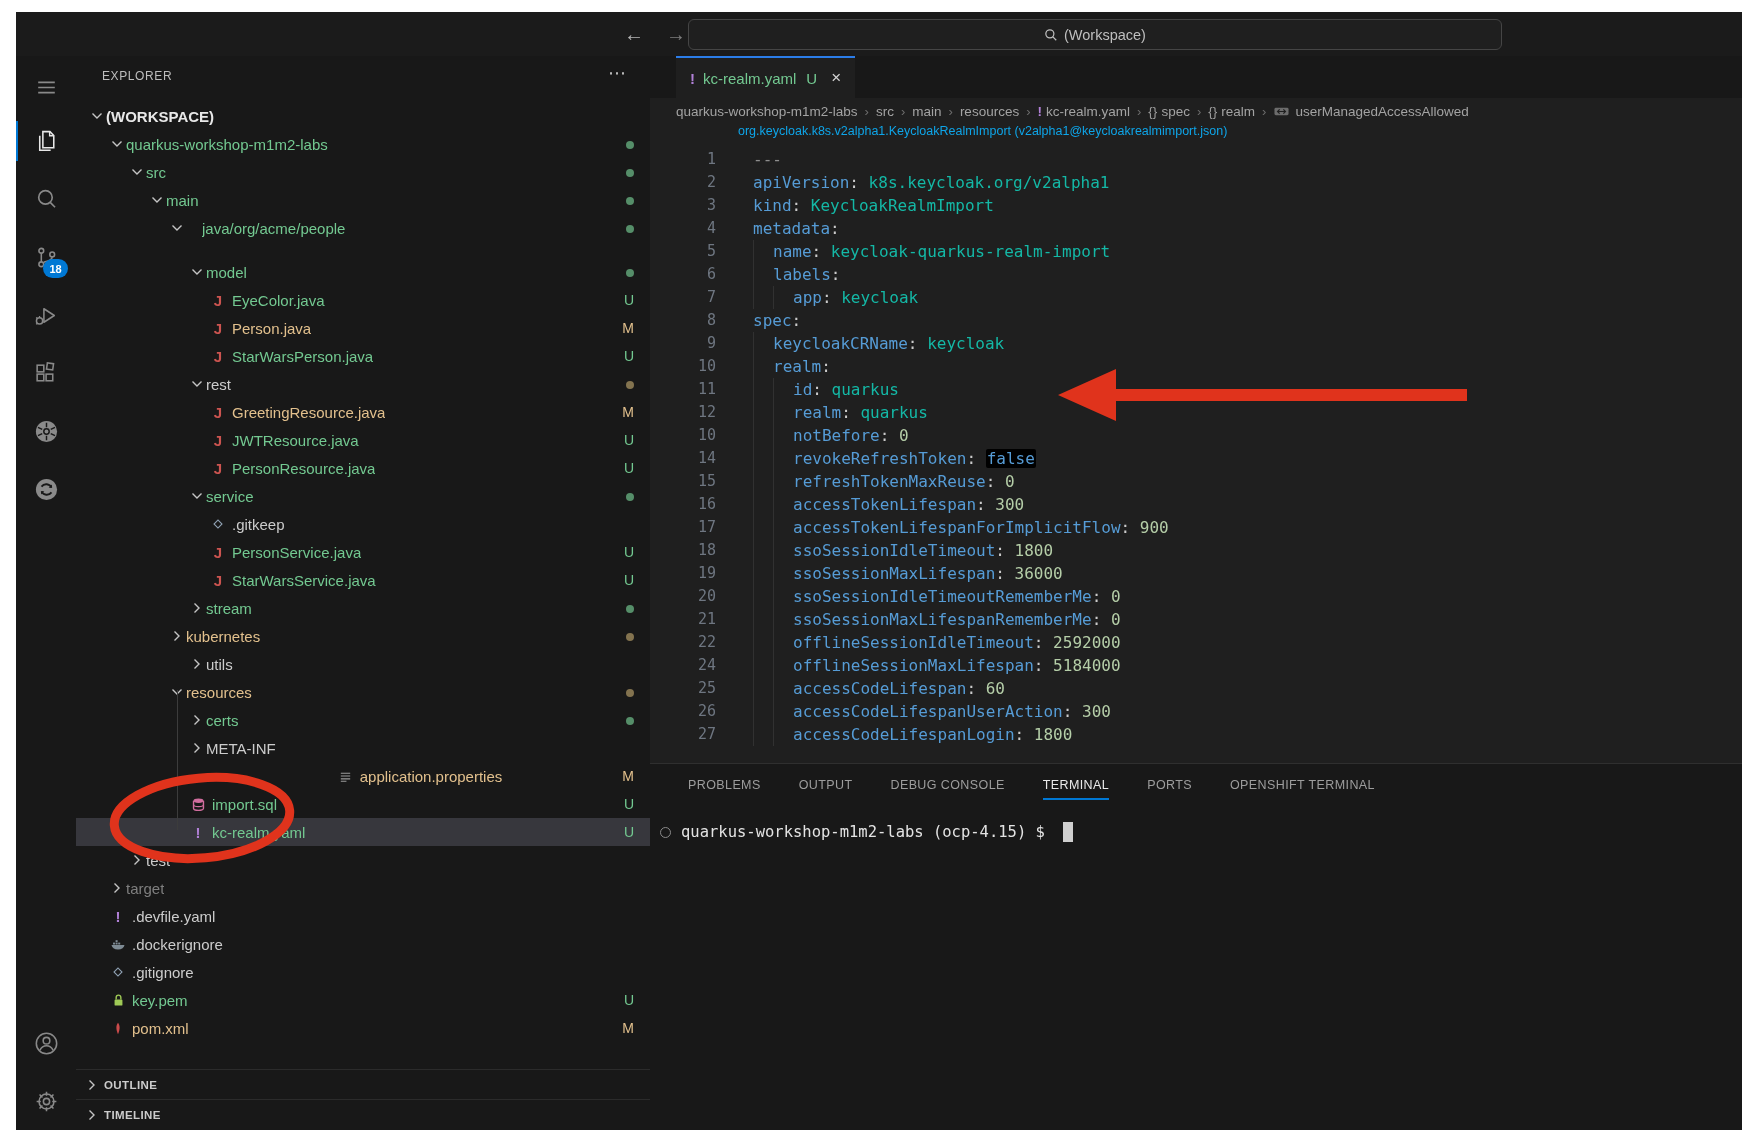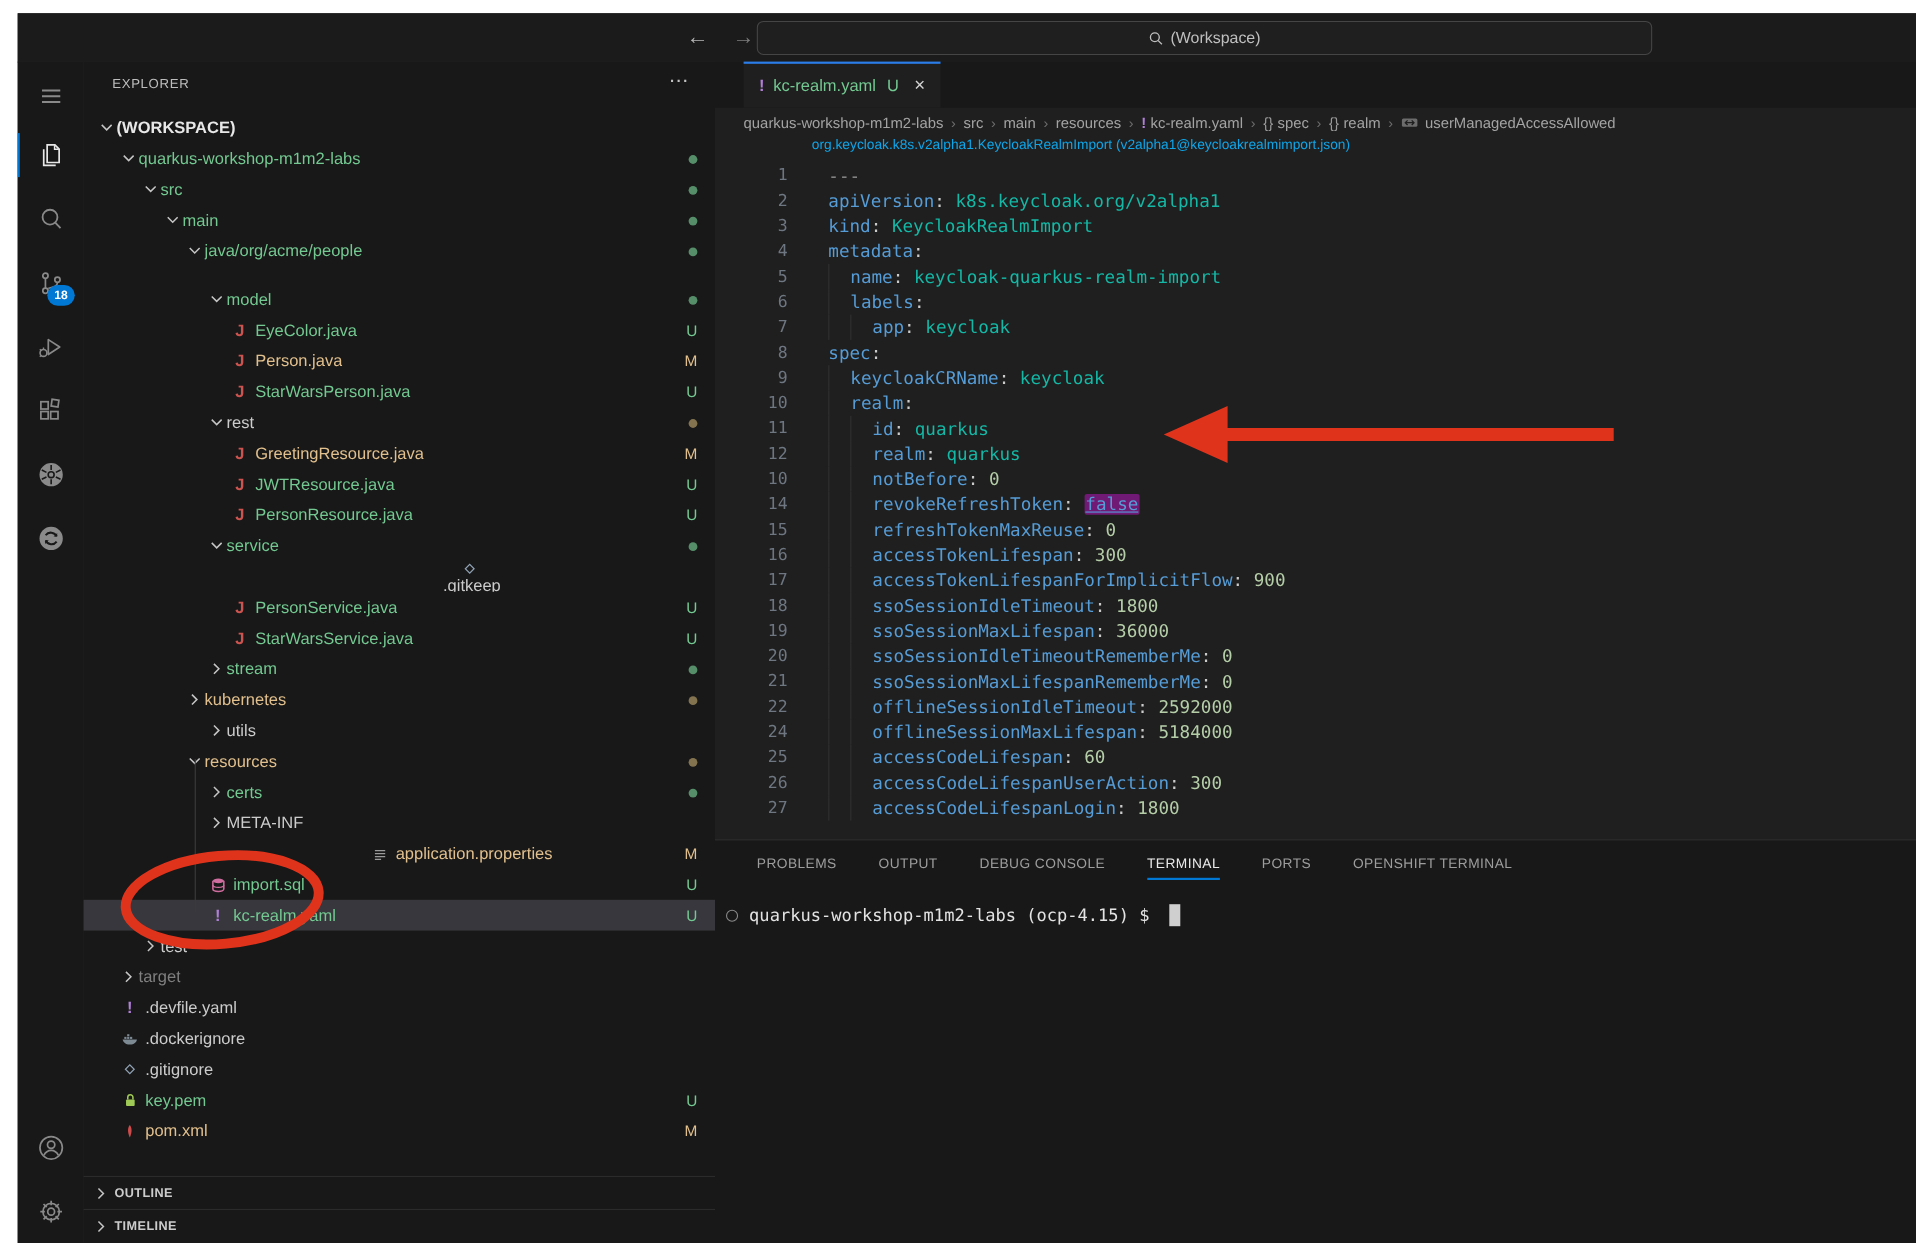--- a/index.html
+++ b/index.html
@@ -219,7 +219,7 @@
           <span class="lbl g-u">main</span>
           <span class="gbadge"><span class="dot" style="background:#73c991aa;"></span></span>
         </div>
-        <div class="trow" style="padding-left:92px;">
+        <div class="trow" style="padding-left:92px;gap:16px;">
           <span class="chev">
             <svg class="icn" width="16" height="16" viewBox="0 0 16 16">
               <path d="M3.5 5.5 8 10l4.5-4.5" fill="none" stroke="#c5c5c5" stroke-width="1.4"></path>

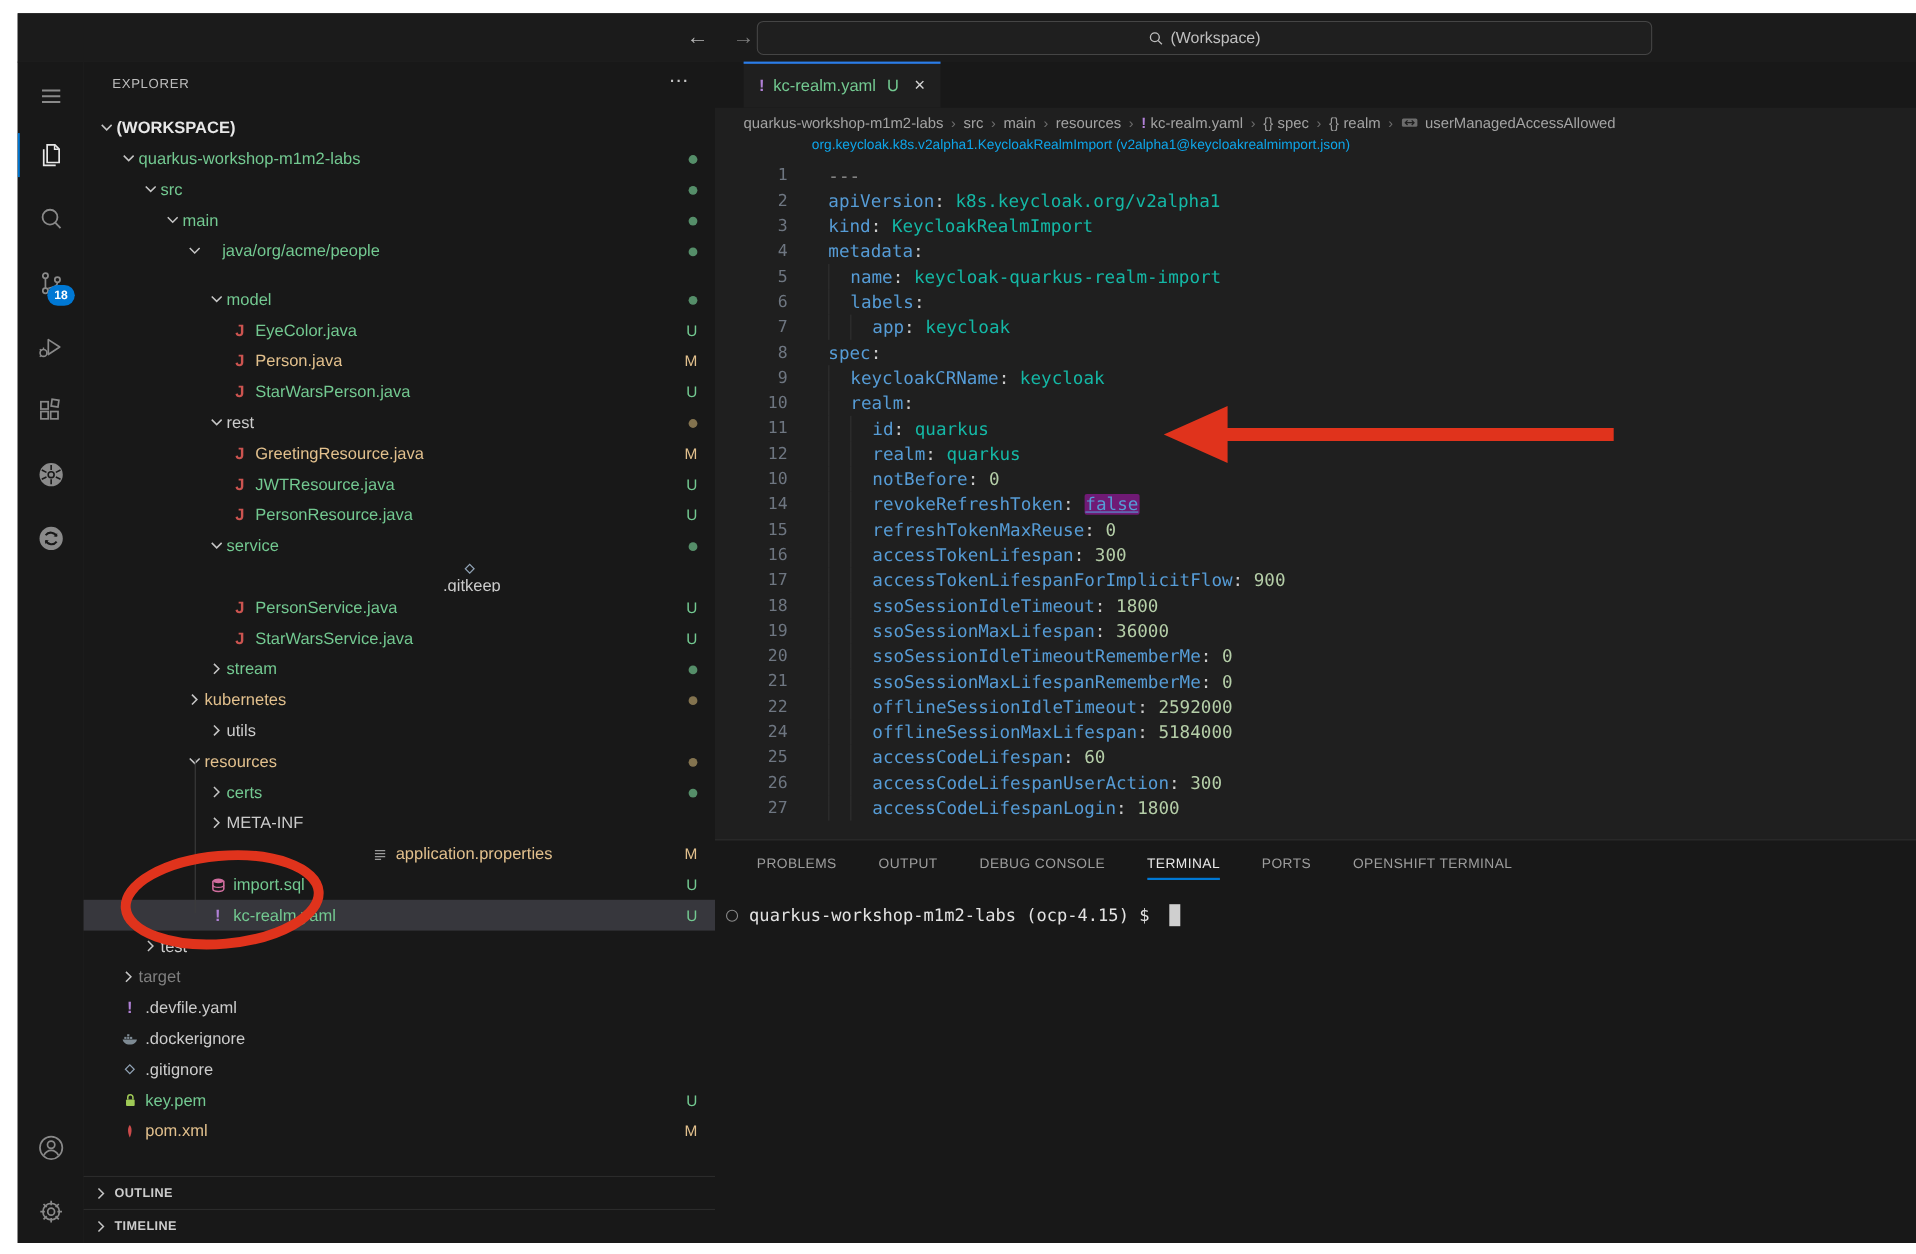--- a/index.html
+++ b/index.html
@@ -65,7 +65,7 @@
   .ind{display:inline-block;width:19px;height:23px;border-left:1px solid #313131;vertical-align:top;}
   .tk-key{color:#569cd6;} .tk-pun{color:#cccccc;} .tk-str{color:#14b8a6;} .tk-num{color:#b5cea8;}
   .tk-bool{color:#569cd6;} .tk-dash{color:#8e8e8e;}
-  .hl{background:#701a75;border-radius:2px;padding:0 1px;text-decoration:underline;}
+  .hl{background:#000000;border-radius:2px;padding:0 1px;}
 
   
   .panel{position:absolute;left:0;right:0;top:707px;bottom:0;background:#181818;border-top:1px solid #2f2f2f;}

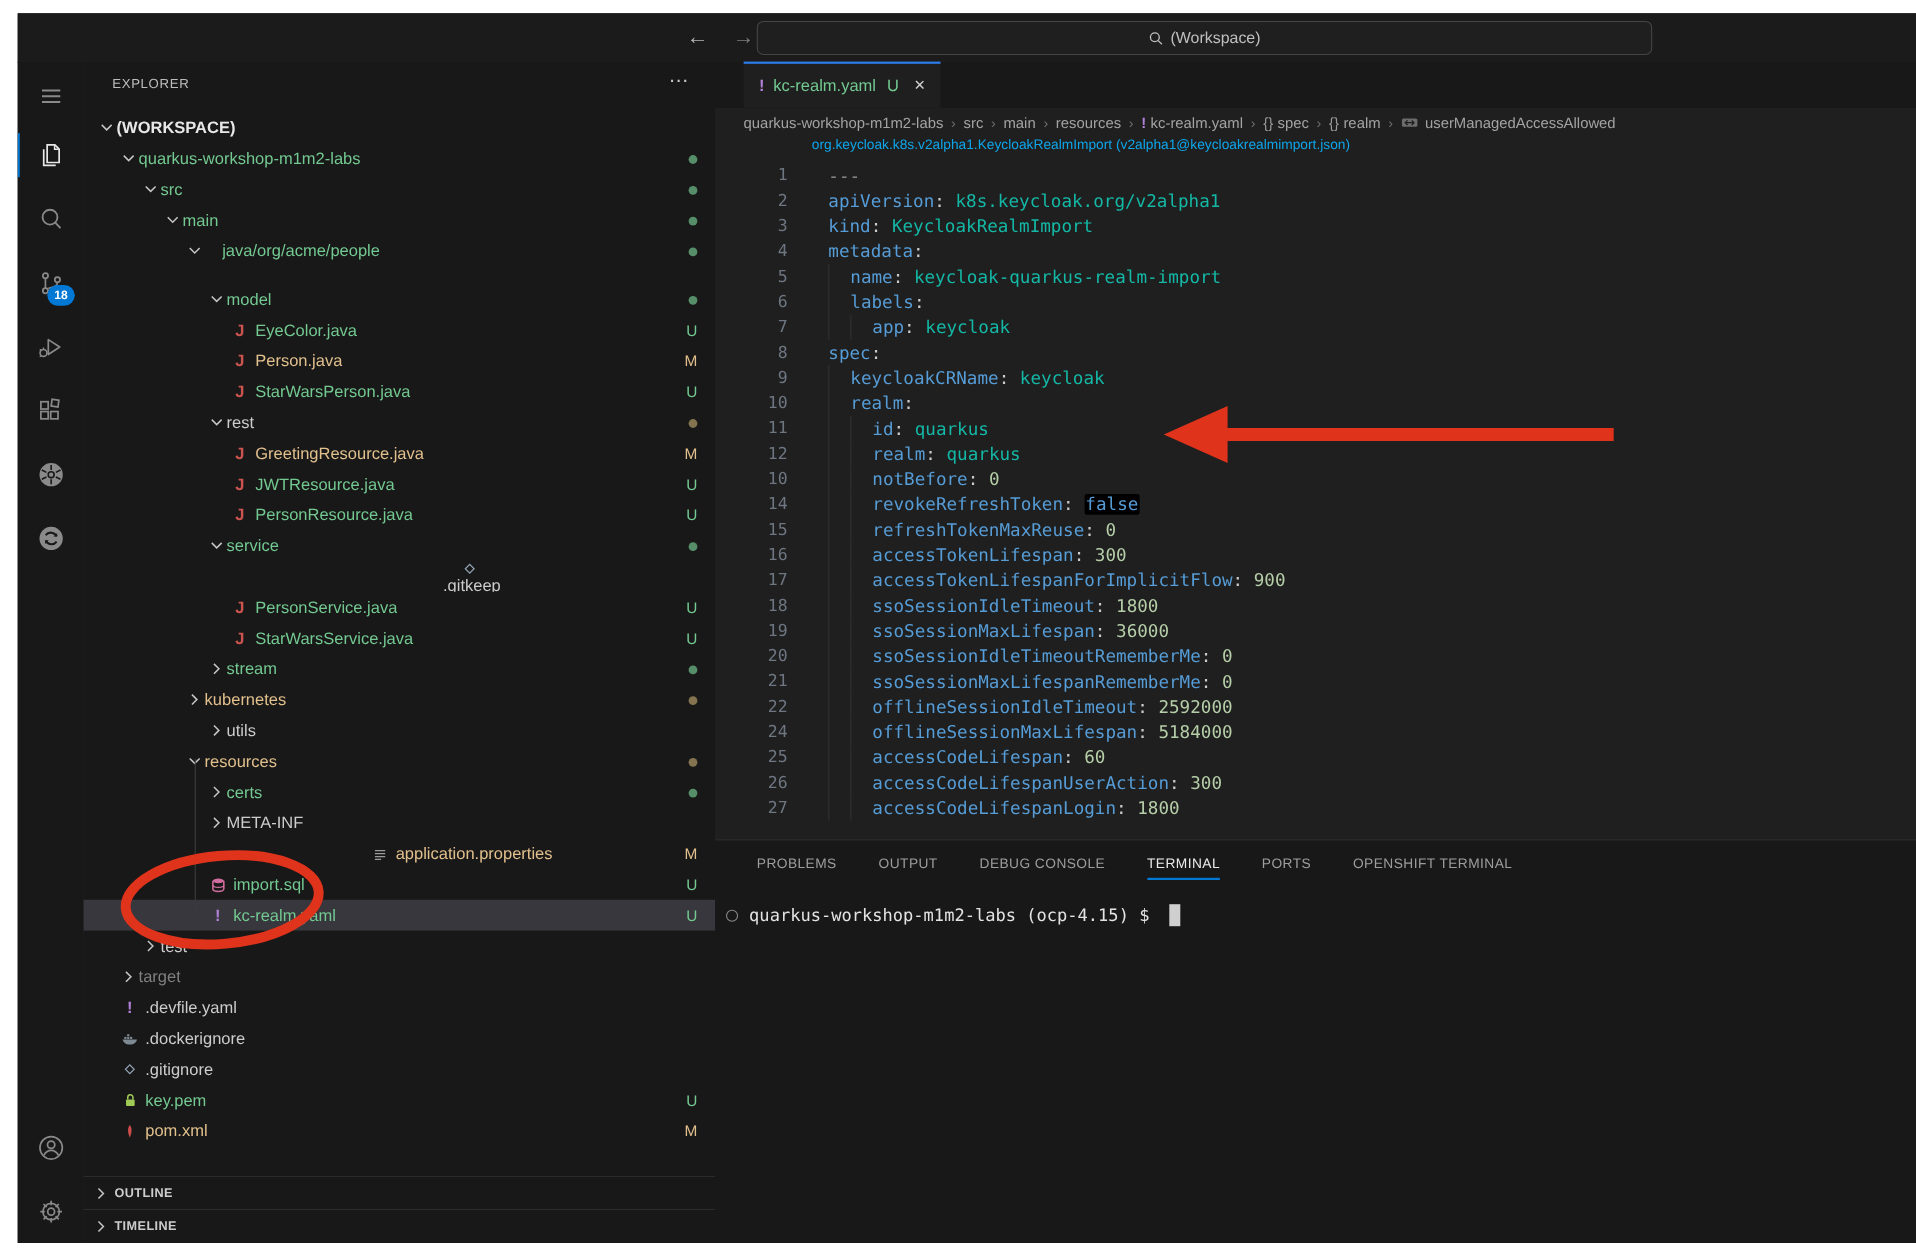--- a/index.html
+++ b/index.html
@@ -297,7 +297,7 @@
           <span class="lbl g-u">service</span>
           <span class="gbadge"><span class="dot" style="background:#73c991aa;"></span></span>
         </div>
-        <div class="trow" style="padding-left:132px;flex-direction:column;">
+        <div class="trow" style="padding-left:132px;">
           <span class="fico">
             <svg class="icn" width="14" height="14" viewBox="0 0 16 16">
               <rect x="4.8" y="4.8" width="6.4" height="6.4" transform="rotate(45 8 8)" fill="none" stroke="#8fa1b3" stroke-width="1.3"></rect>

